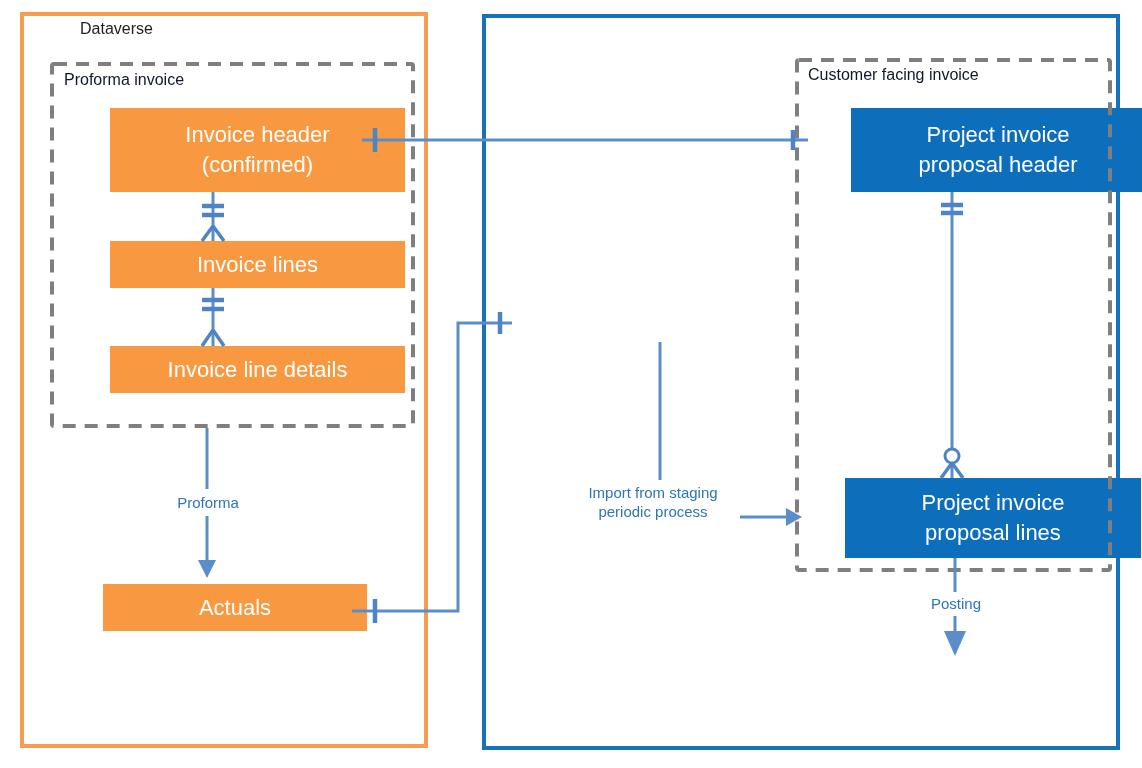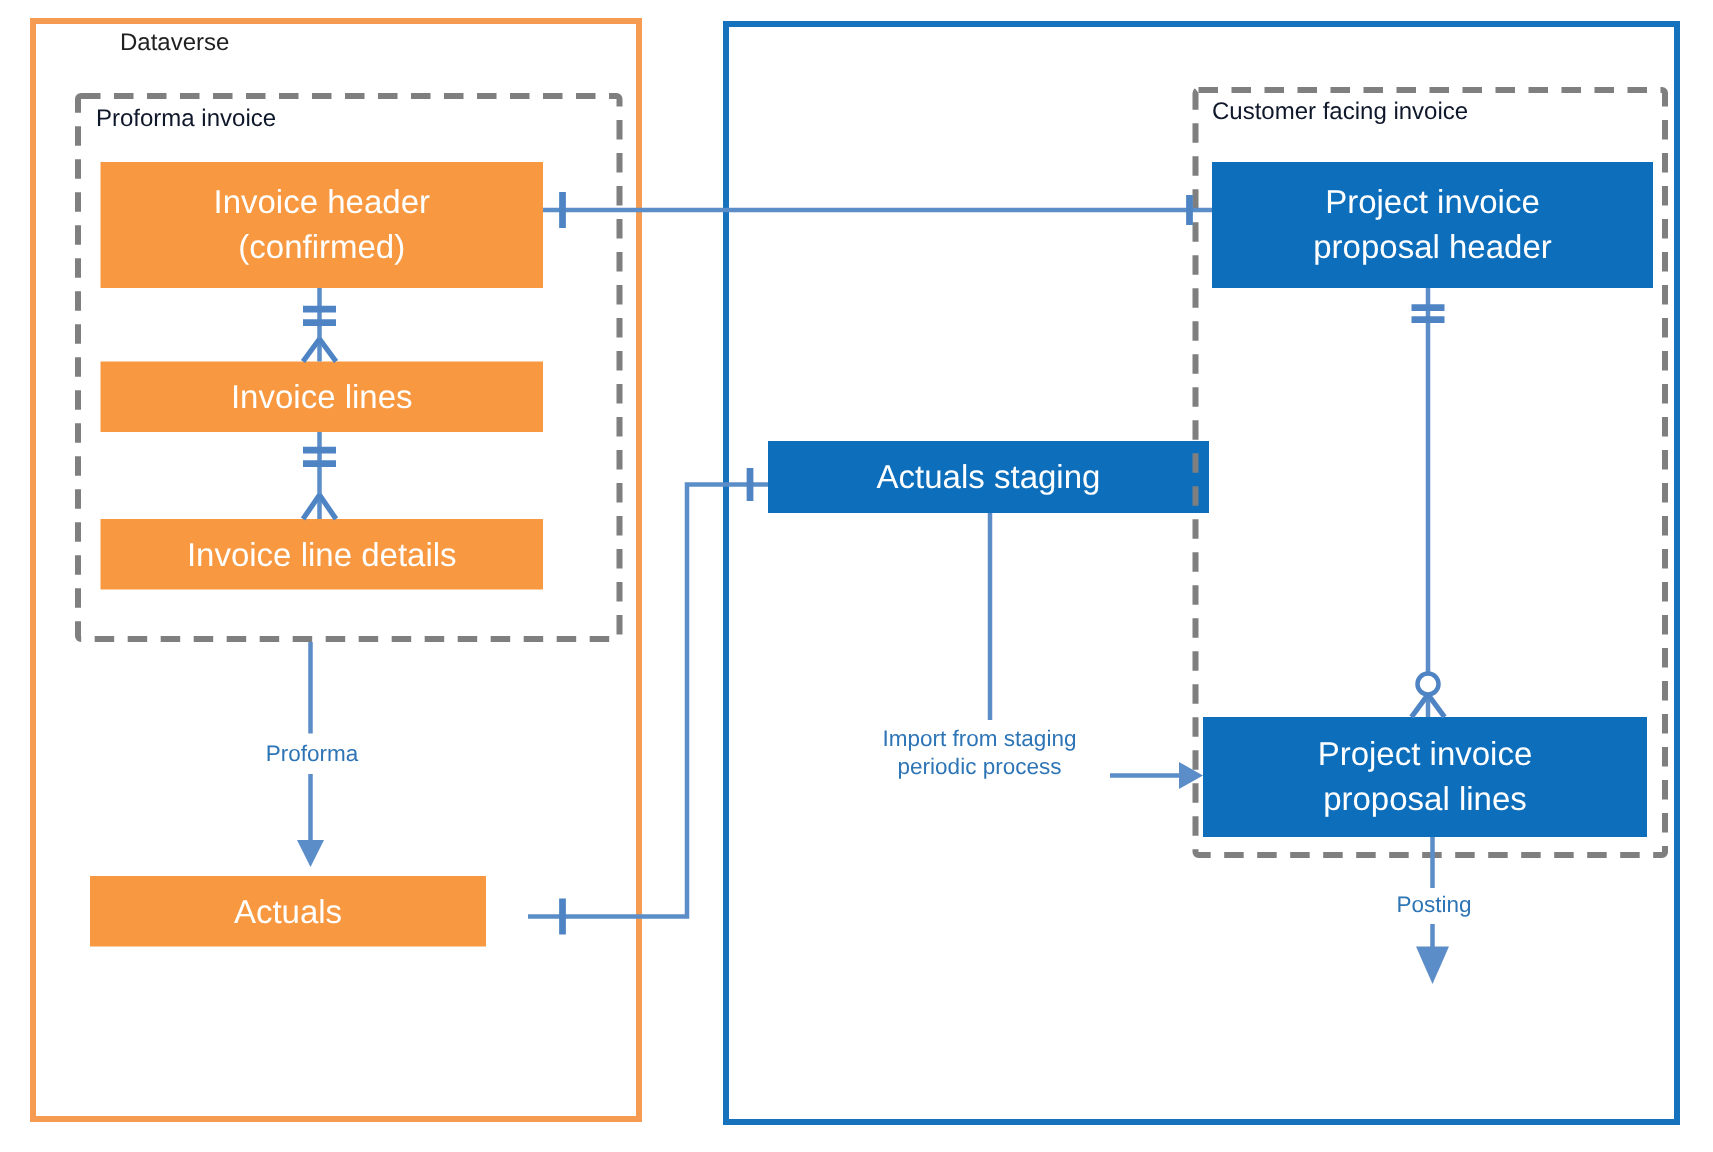--- a/index.html
+++ b/index.html
@@ -18,7 +18,7 @@
   }
   .node{
     position:absolute;box-sizing:border-box;display:flex;align-items:center;justify-content:center;
-    color:#ffffff;font-size:22px;line-height:30px;text-align:center;white-space:pre-line;
+    color:#ffffff;font-size:22px;line-height:30px;text-align:center;white-space:pre-line;margin-left:43px;
   }
   .node.orange{background:#F89941;}
   .node.blue{background:#0D6EBC;}

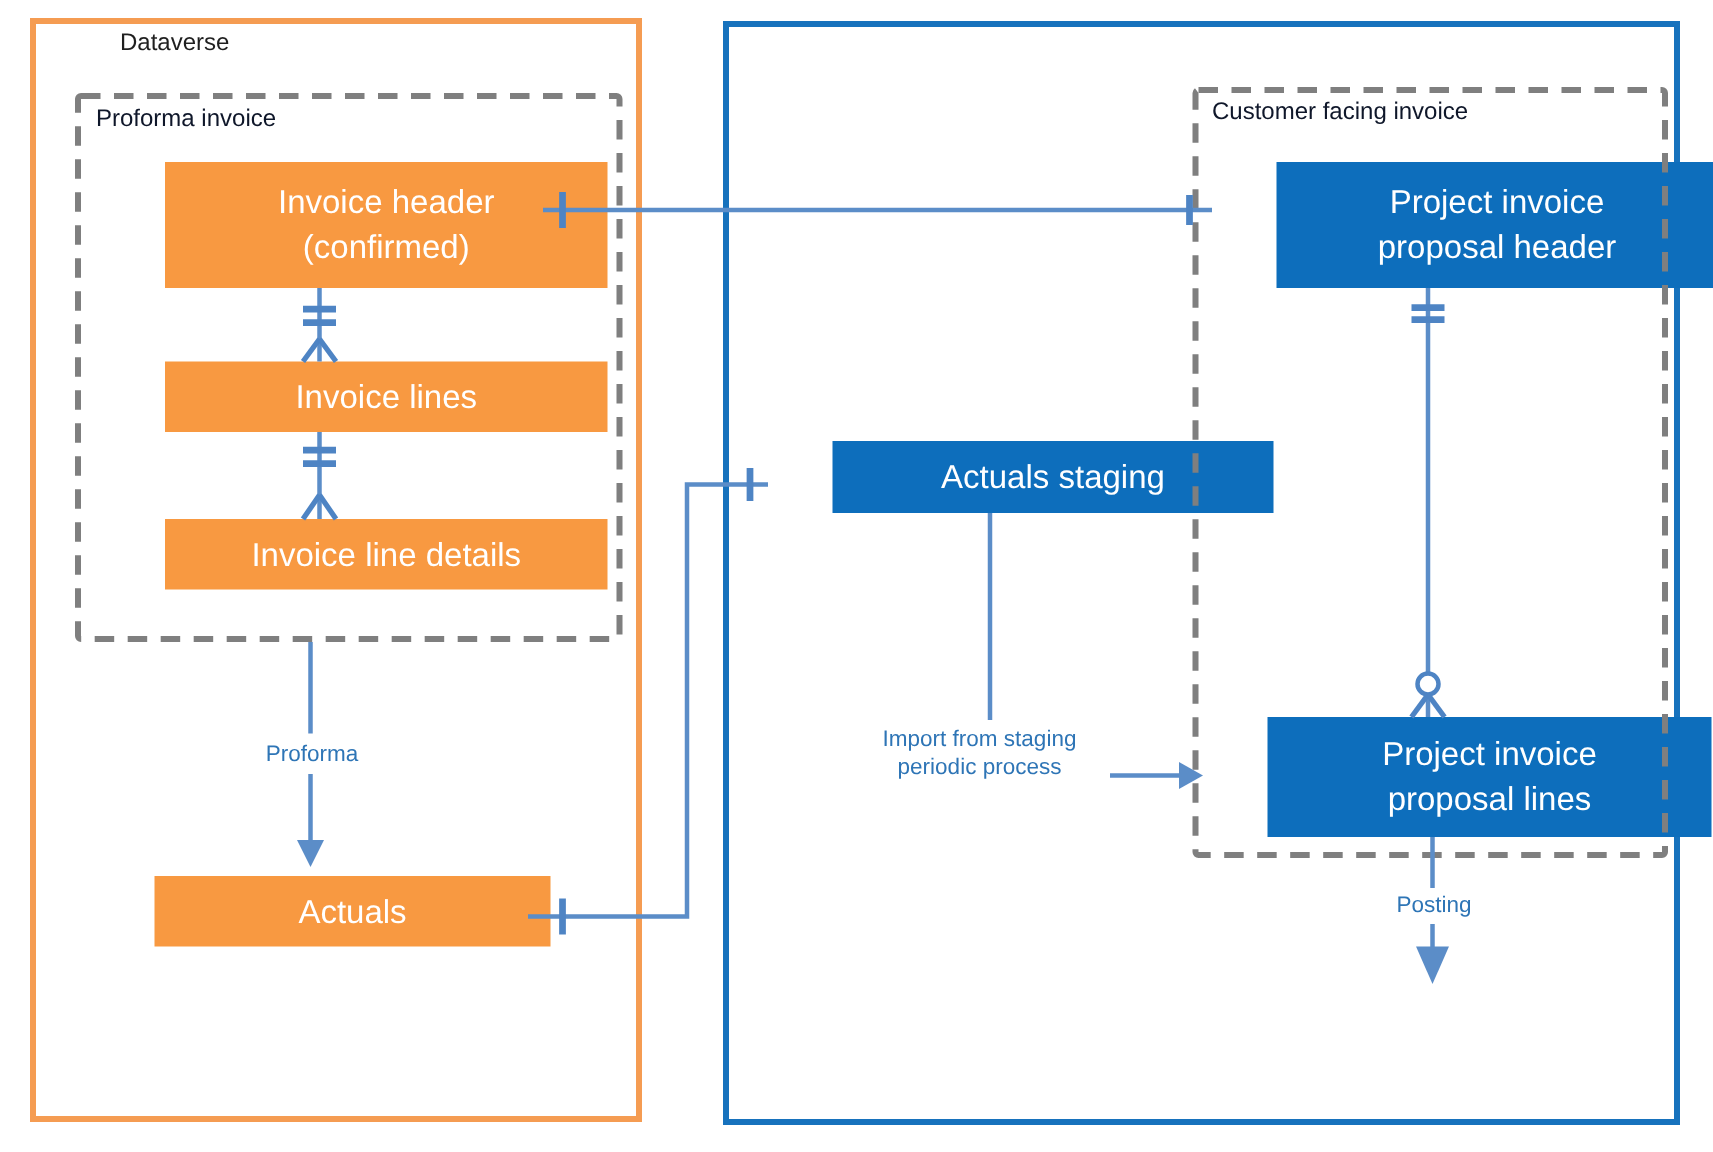--- a/index.html
+++ b/index.html
@@ -52,7 +52,6 @@
   <div class="node orange" style="left:67px;top:346px;width:295px;height:47px;">Invoice line details</div>
   <div class="node orange" style="left:60px;top:584px;width:264px;height:47px;">Actuals</div>
 
-  <div class="node blue" style="left:512px;top:294px;width:294px;height:48px;">Actuals staging</div>
   <div class="node blue" style="left:808px;top:108px;width:294px;height:84px;">Project invoice
 proposal header</div>
   <div class="node blue" style="left:802px;top:478px;width:296px;height:80px;">Project invoice

